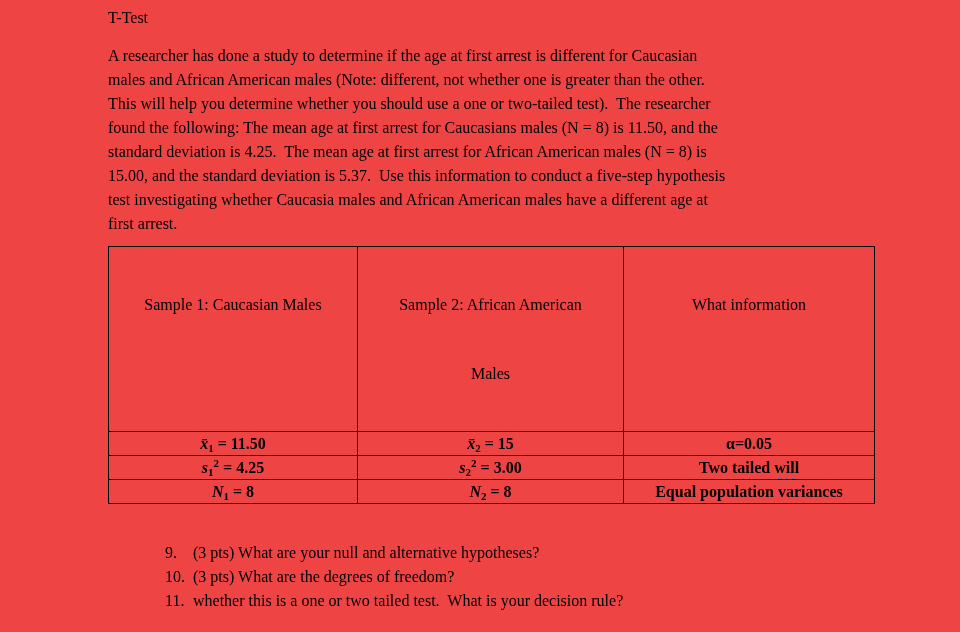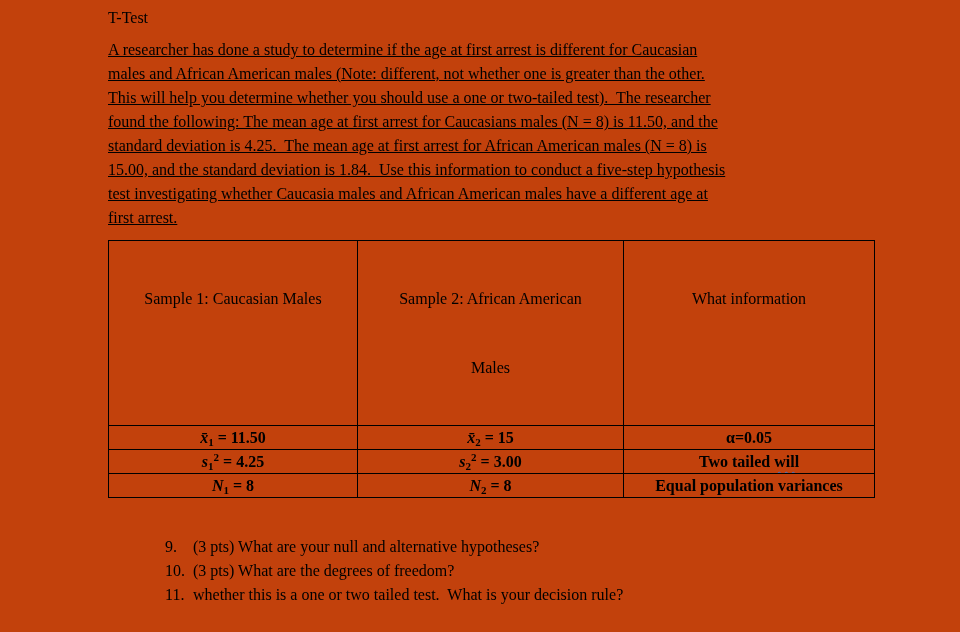--- a/index.html
+++ b/index.html
@@ -15,7 +15,7 @@
     font-size: 16px;
     line-height: 24px;
     color: #000000;
-    background: #c2410c;
+    background: #ef4444;
   }
   .content {
     position: absolute;

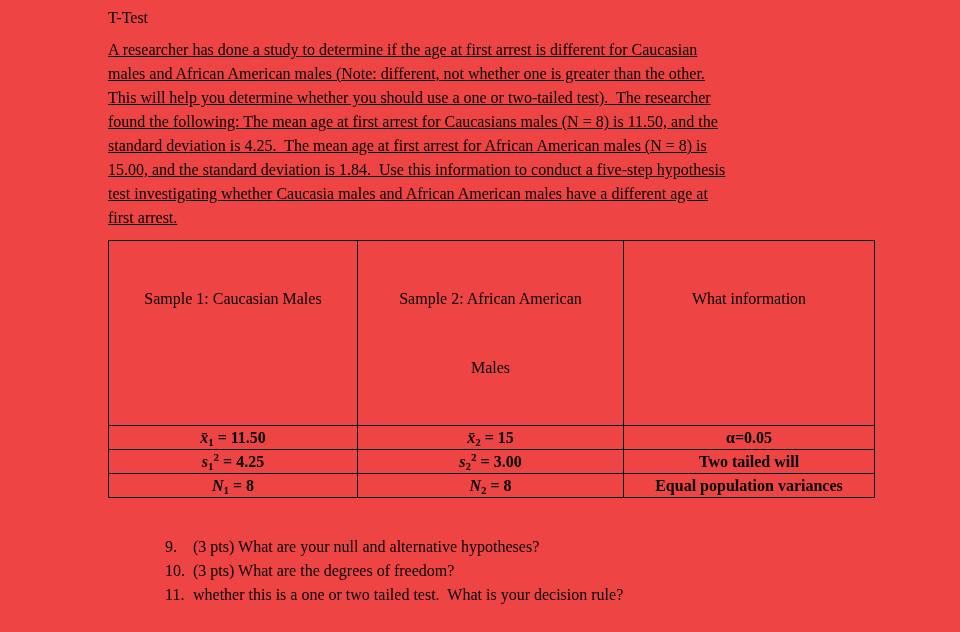--- a/index.html
+++ b/index.html
@@ -23,7 +23,7 @@
     width: 766px;
   }
   .doc-title { font-size: 16px; font-weight: normal; }
-  .para { margin-top: 8px; text-decoration: underline; }
+  .para { margin-top: 14px; }
   .line { white-space: pre; }
 
   table.stats {

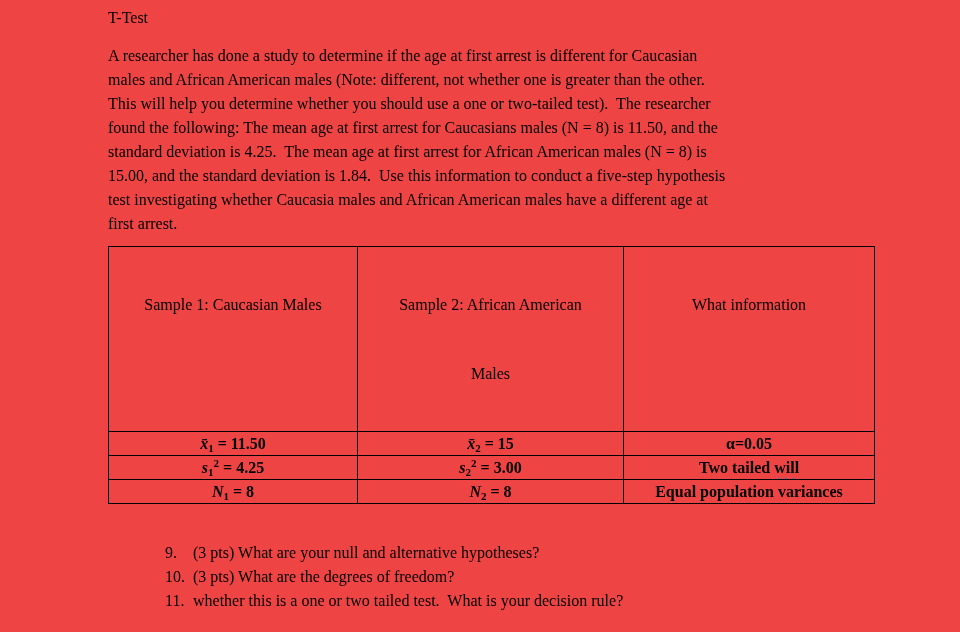--- a/index.html
+++ b/index.html
@@ -76,7 +76,7 @@
       <div class="line">This will help you determine whether you should use a one or two-tailed test).  The researcher</div>
       <div class="line">found the following: The mean age at first arrest for Caucasians males (N = 8) is 11.50, and the</div>
       <div class="line">standard deviation is 4.25.  The mean age at first arrest for African American males (N = 8) is</div>
-      <div class="line">15.00, and the standard deviation is 1.84.  Use this information to conduct a five-step hypothesis</div>
+      <div class="line">15.00, and the standard deviation is 5.37.  Use this information to conduct a five-step hypothesis</div>
       <div class="line">test investigating whether Caucasia males and African American males have a different age at</div>
       <div class="line">first arrest.</div>
     </div>

